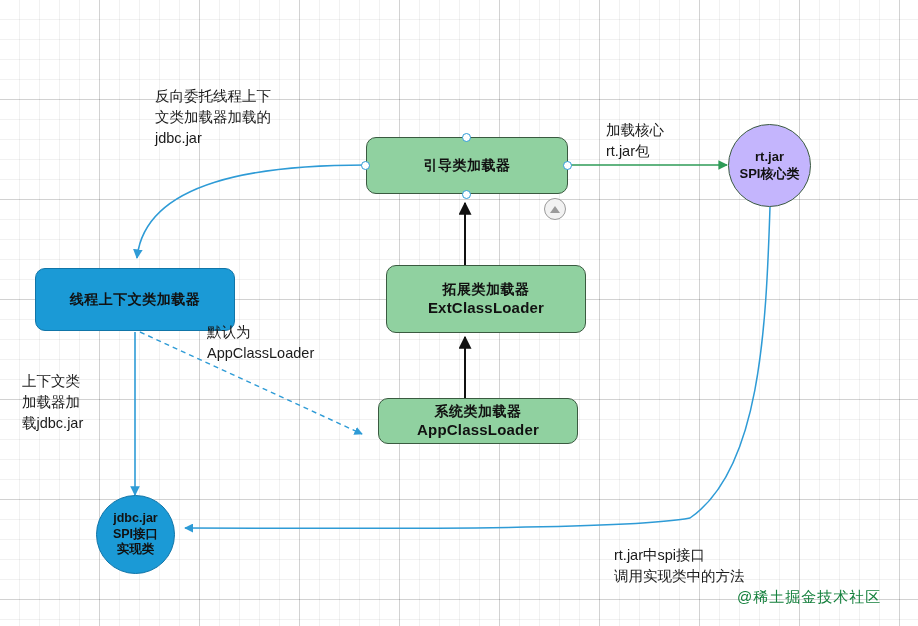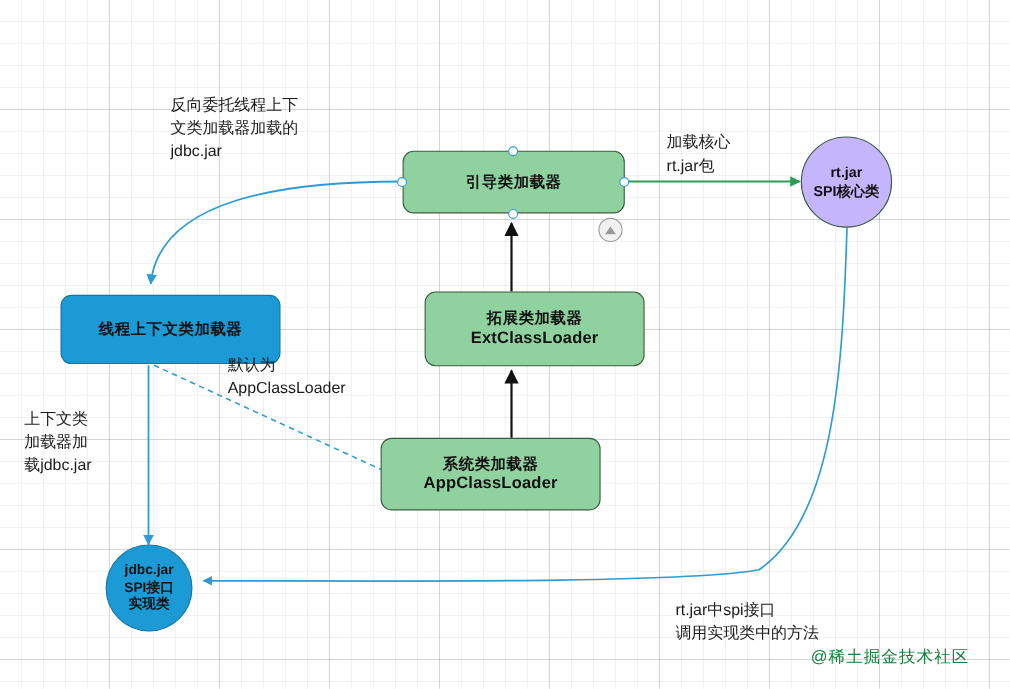--- a/index.html
+++ b/index.html
@@ -41,7 +41,6 @@
   .box.blue{
     background:#1b9ad6;
     border:1.4px solid #1075a8;
-    margin-left:20px;
   }
   .box .l1{font-size:14px;font-weight:700;color:#111;letter-spacing:.5px;}
   .box .l2{font-size:15px;font-weight:700;color:#111;letter-spacing:.2px;}

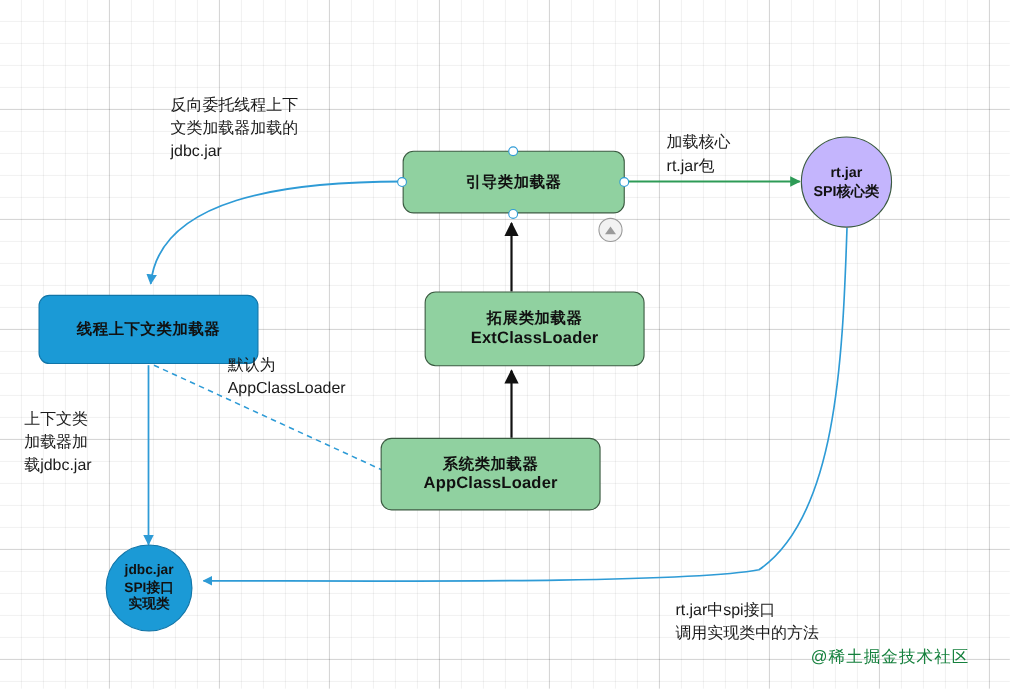--- a/index.html
+++ b/index.html
@@ -143,7 +143,7 @@
   <div class="l2">ExtClassLoader</div>
 </div>
 
-<div class="node box" style="left:346px;top:398px;width:200px;height:66px;text-align:right;">
+<div class="node box" style="left:378px;top:398px;width:200px;height:46px;text-align:right;">
   <div class="l1">系统类加载器</div>
   <div class="l2">AppClassLoader</div>
 </div>

